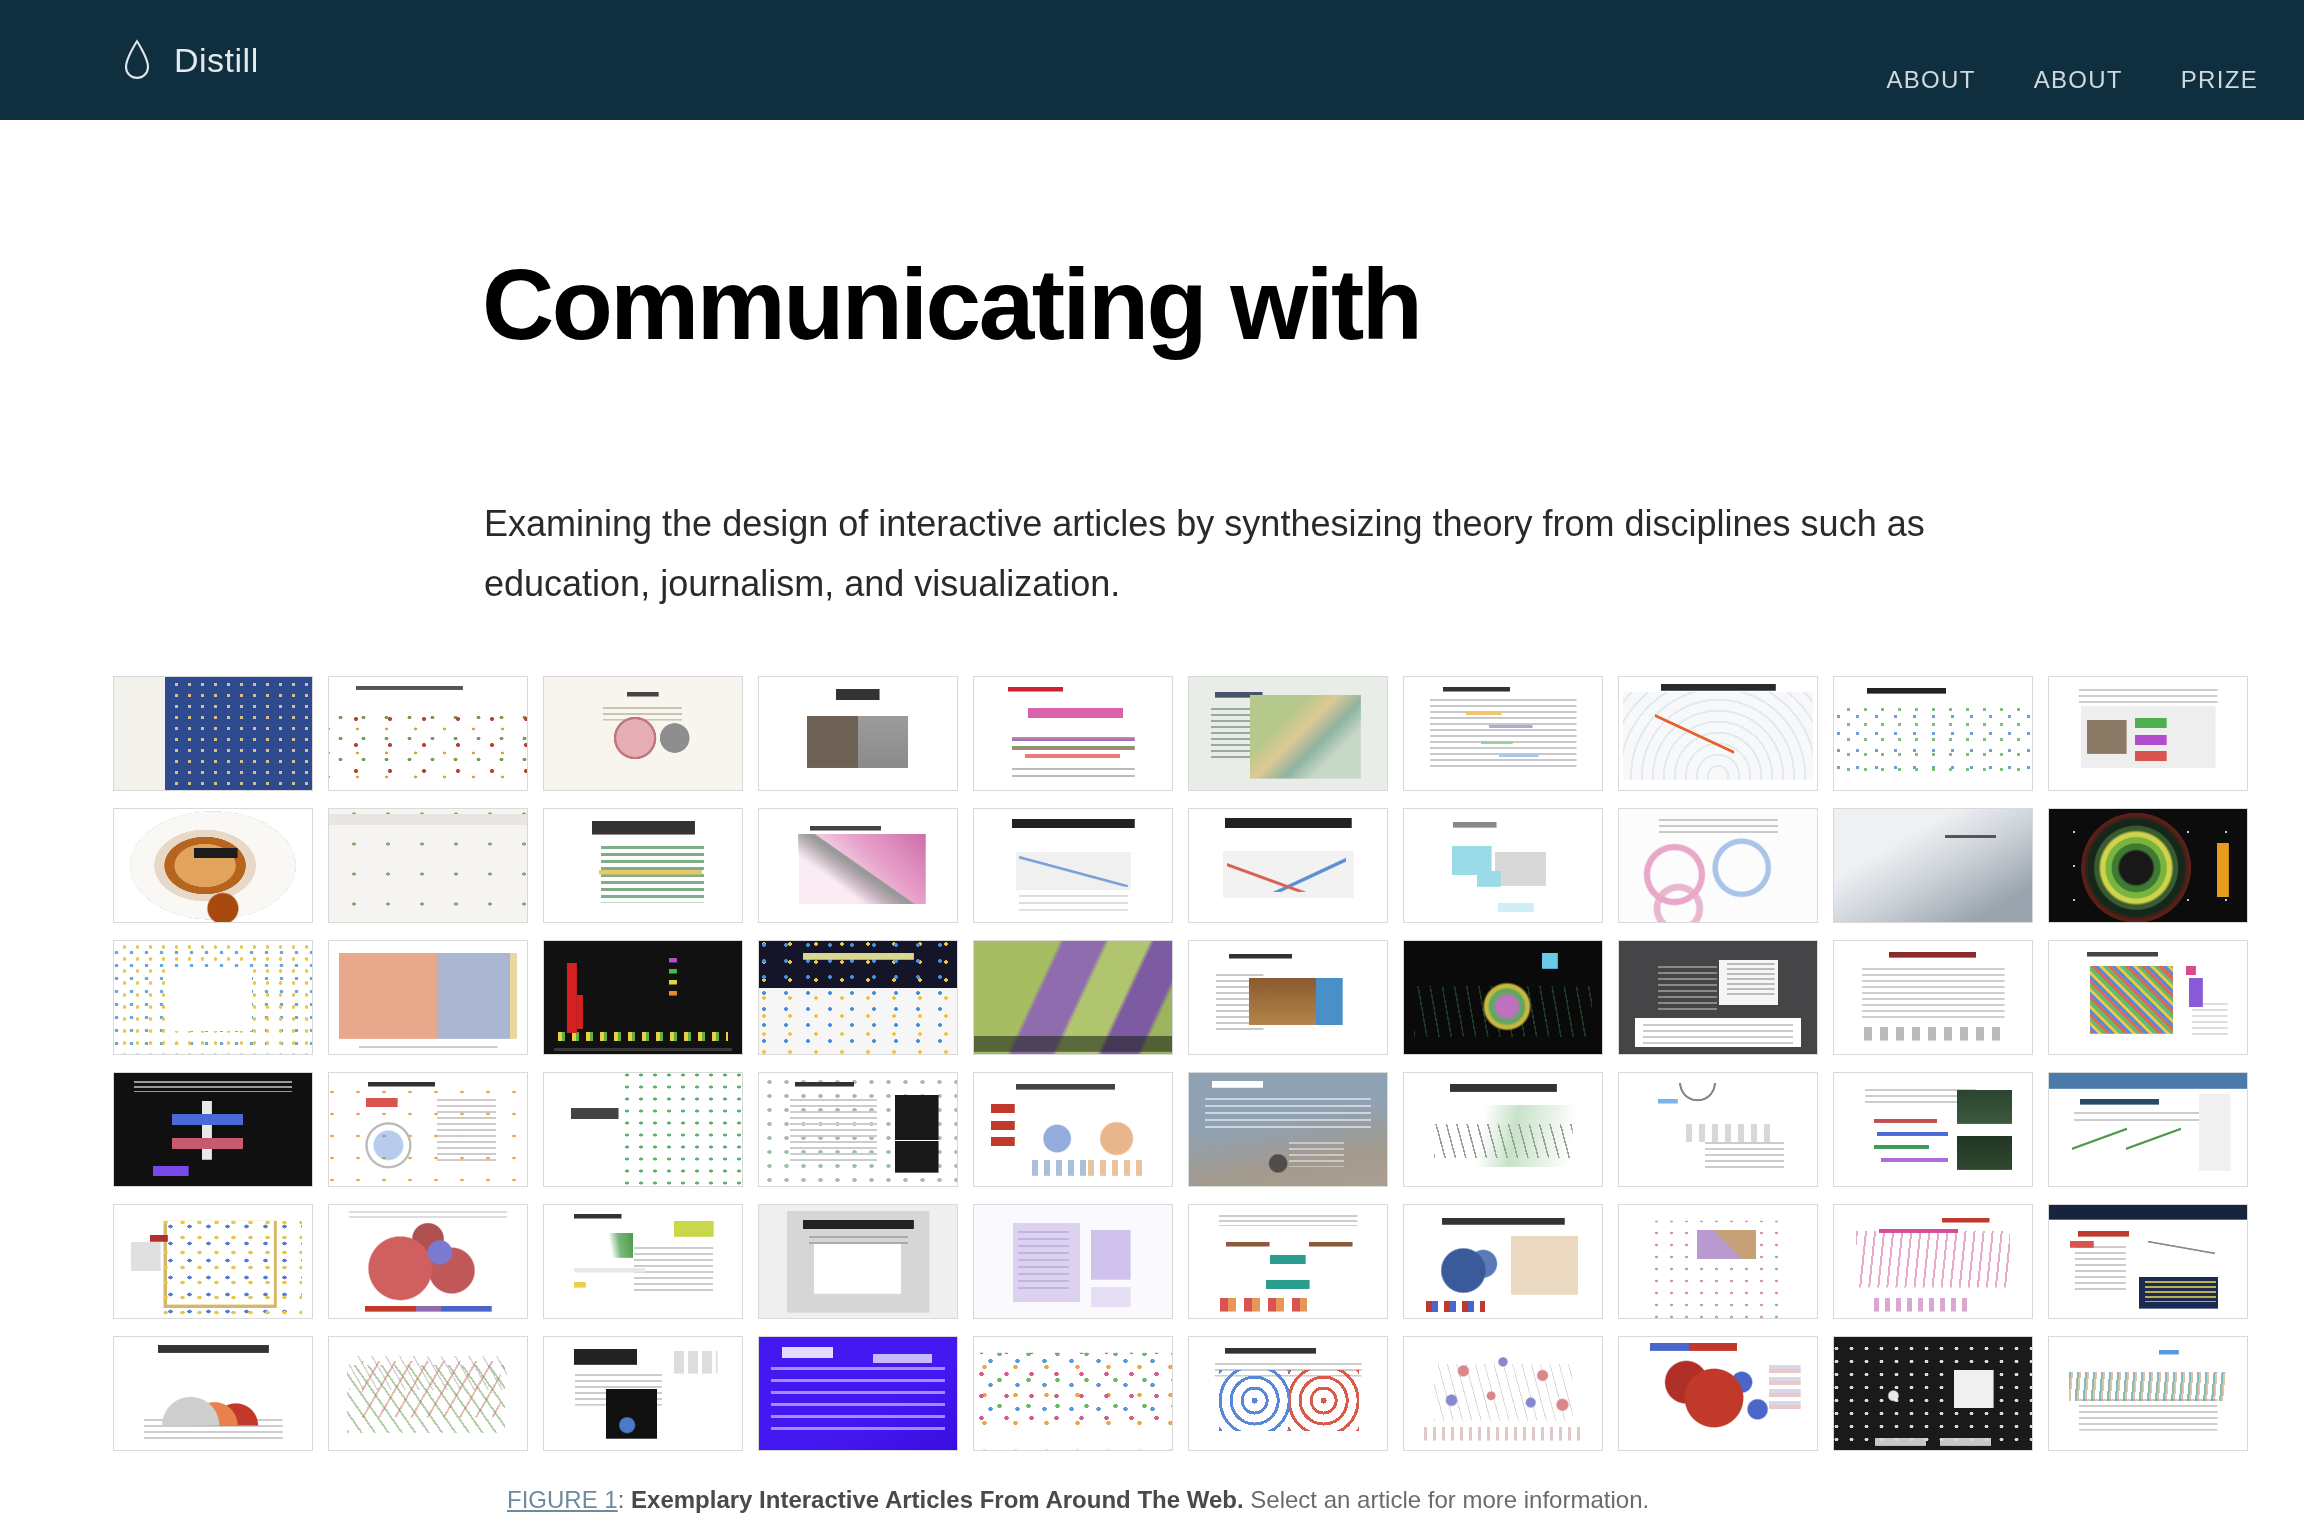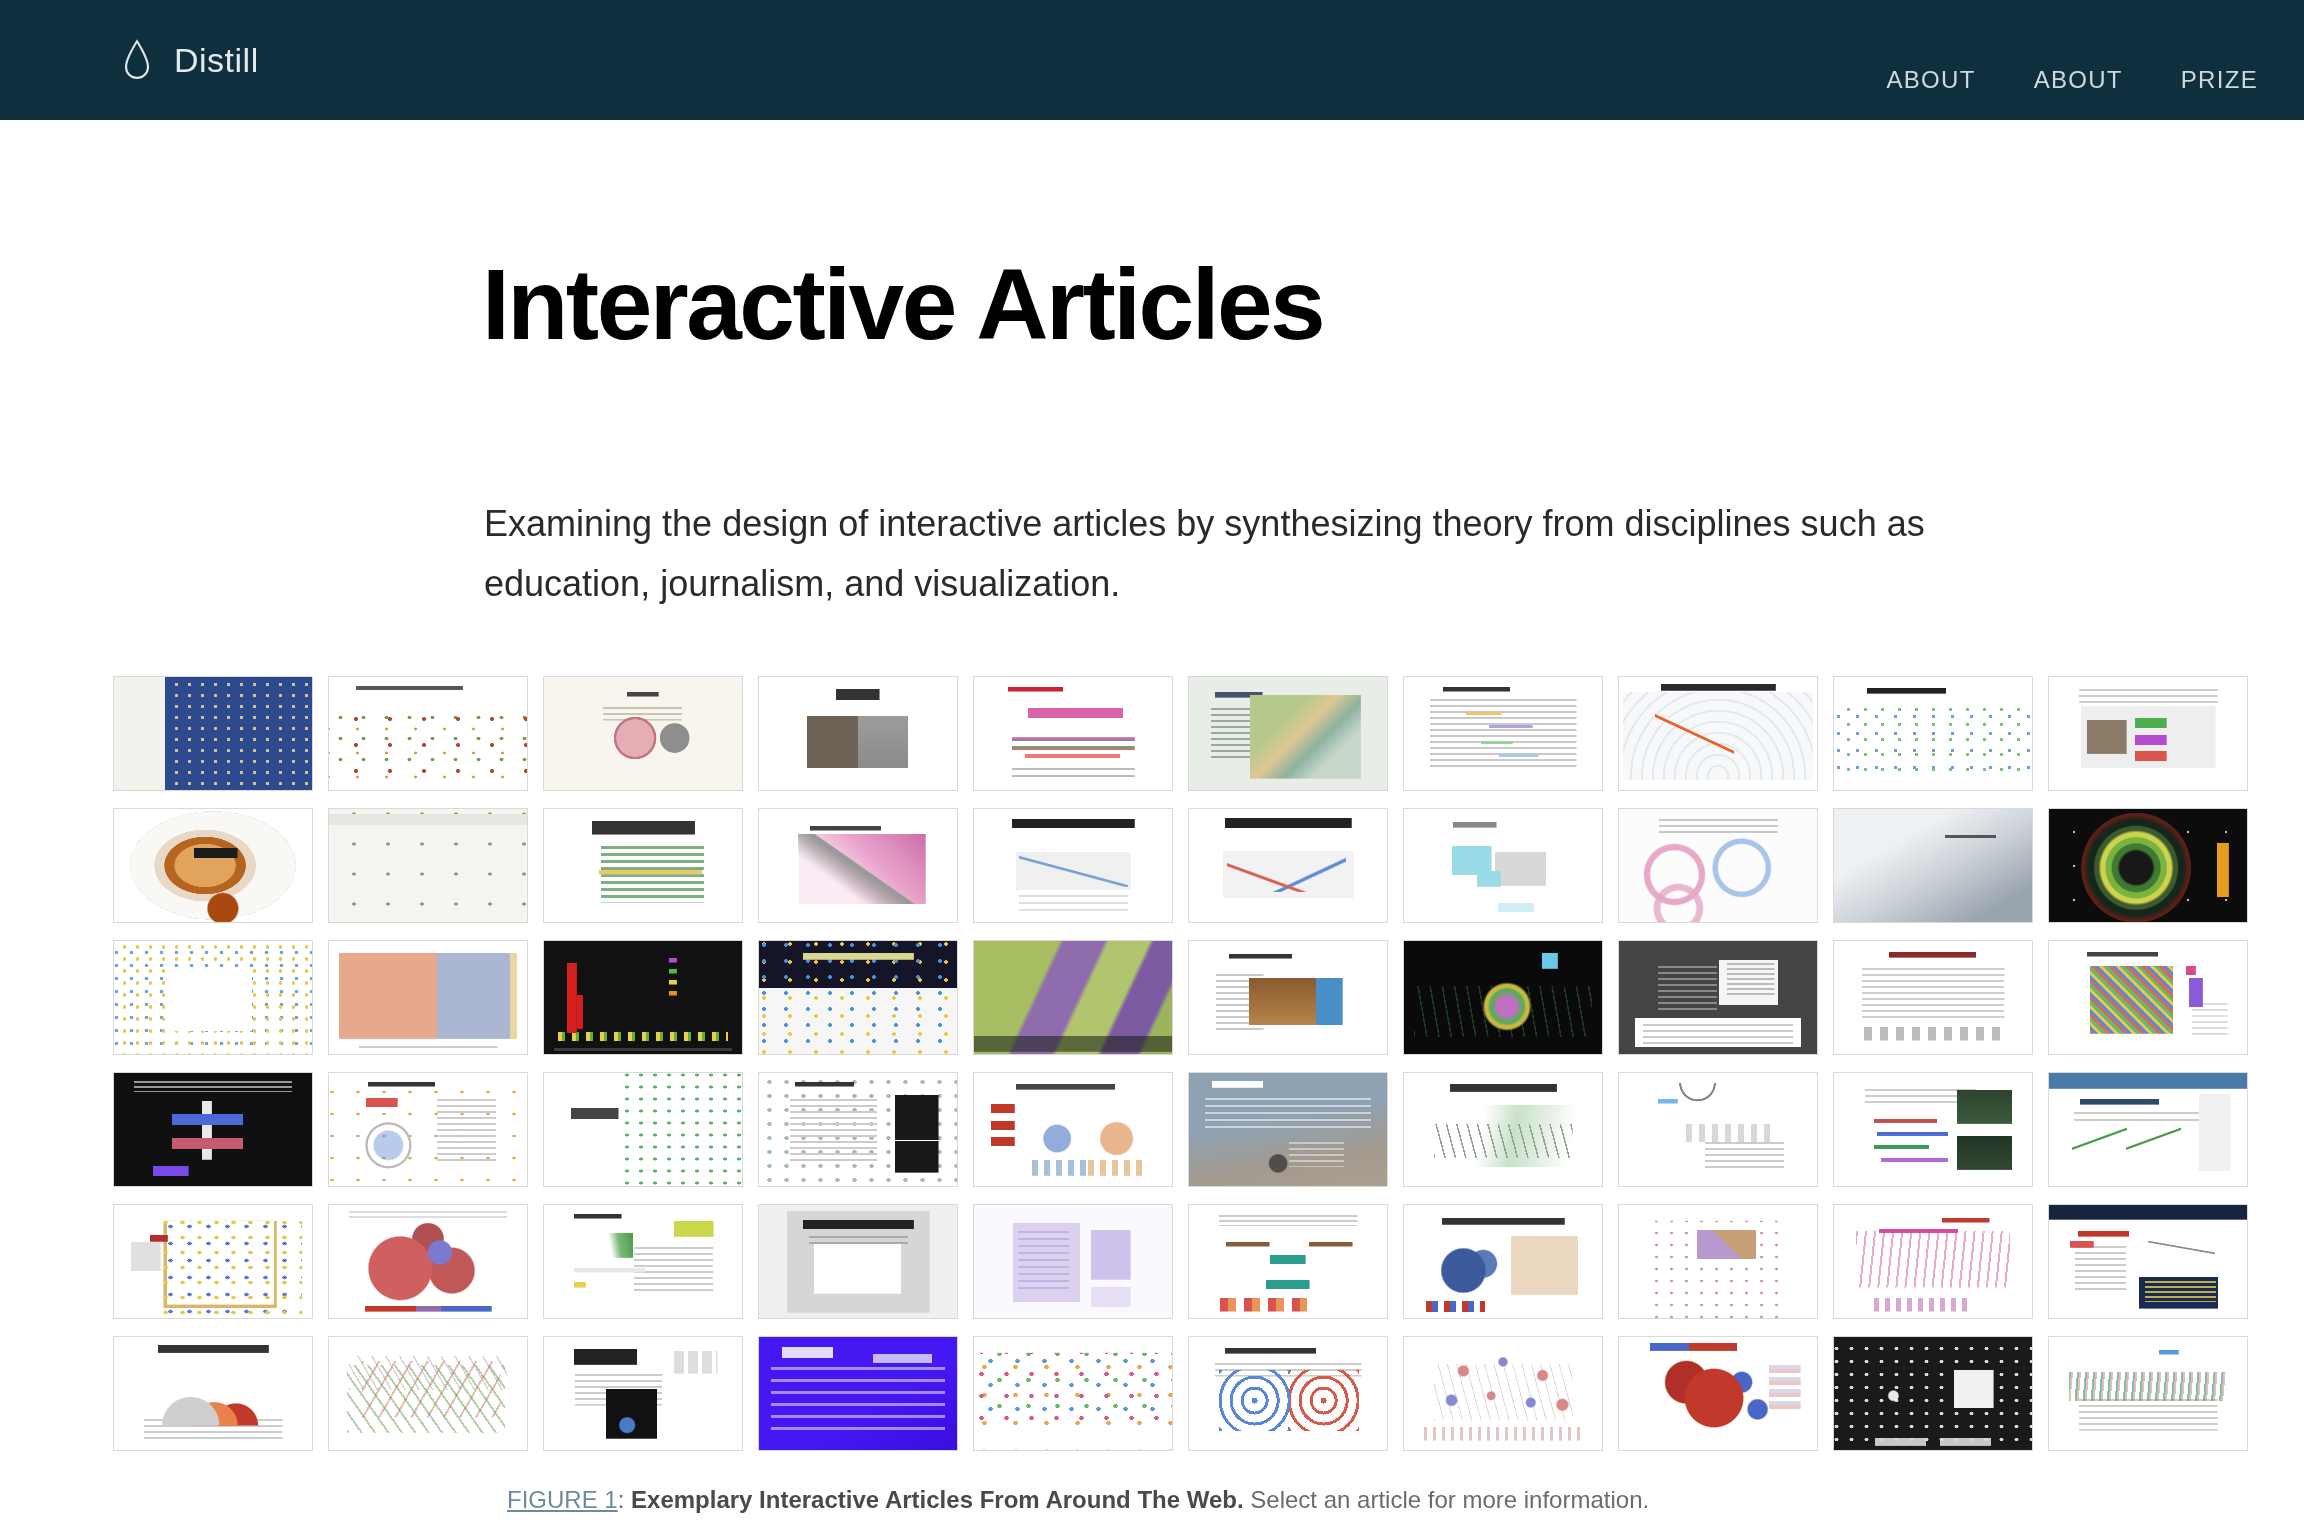--- a/index.html
+++ b/index.html
@@ -74,6 +74,7 @@
 </header>
 
 <h1 class="title">
+  <div>Communicating with</div>
   <div>Interactive Articles</div>
 </h1>
 

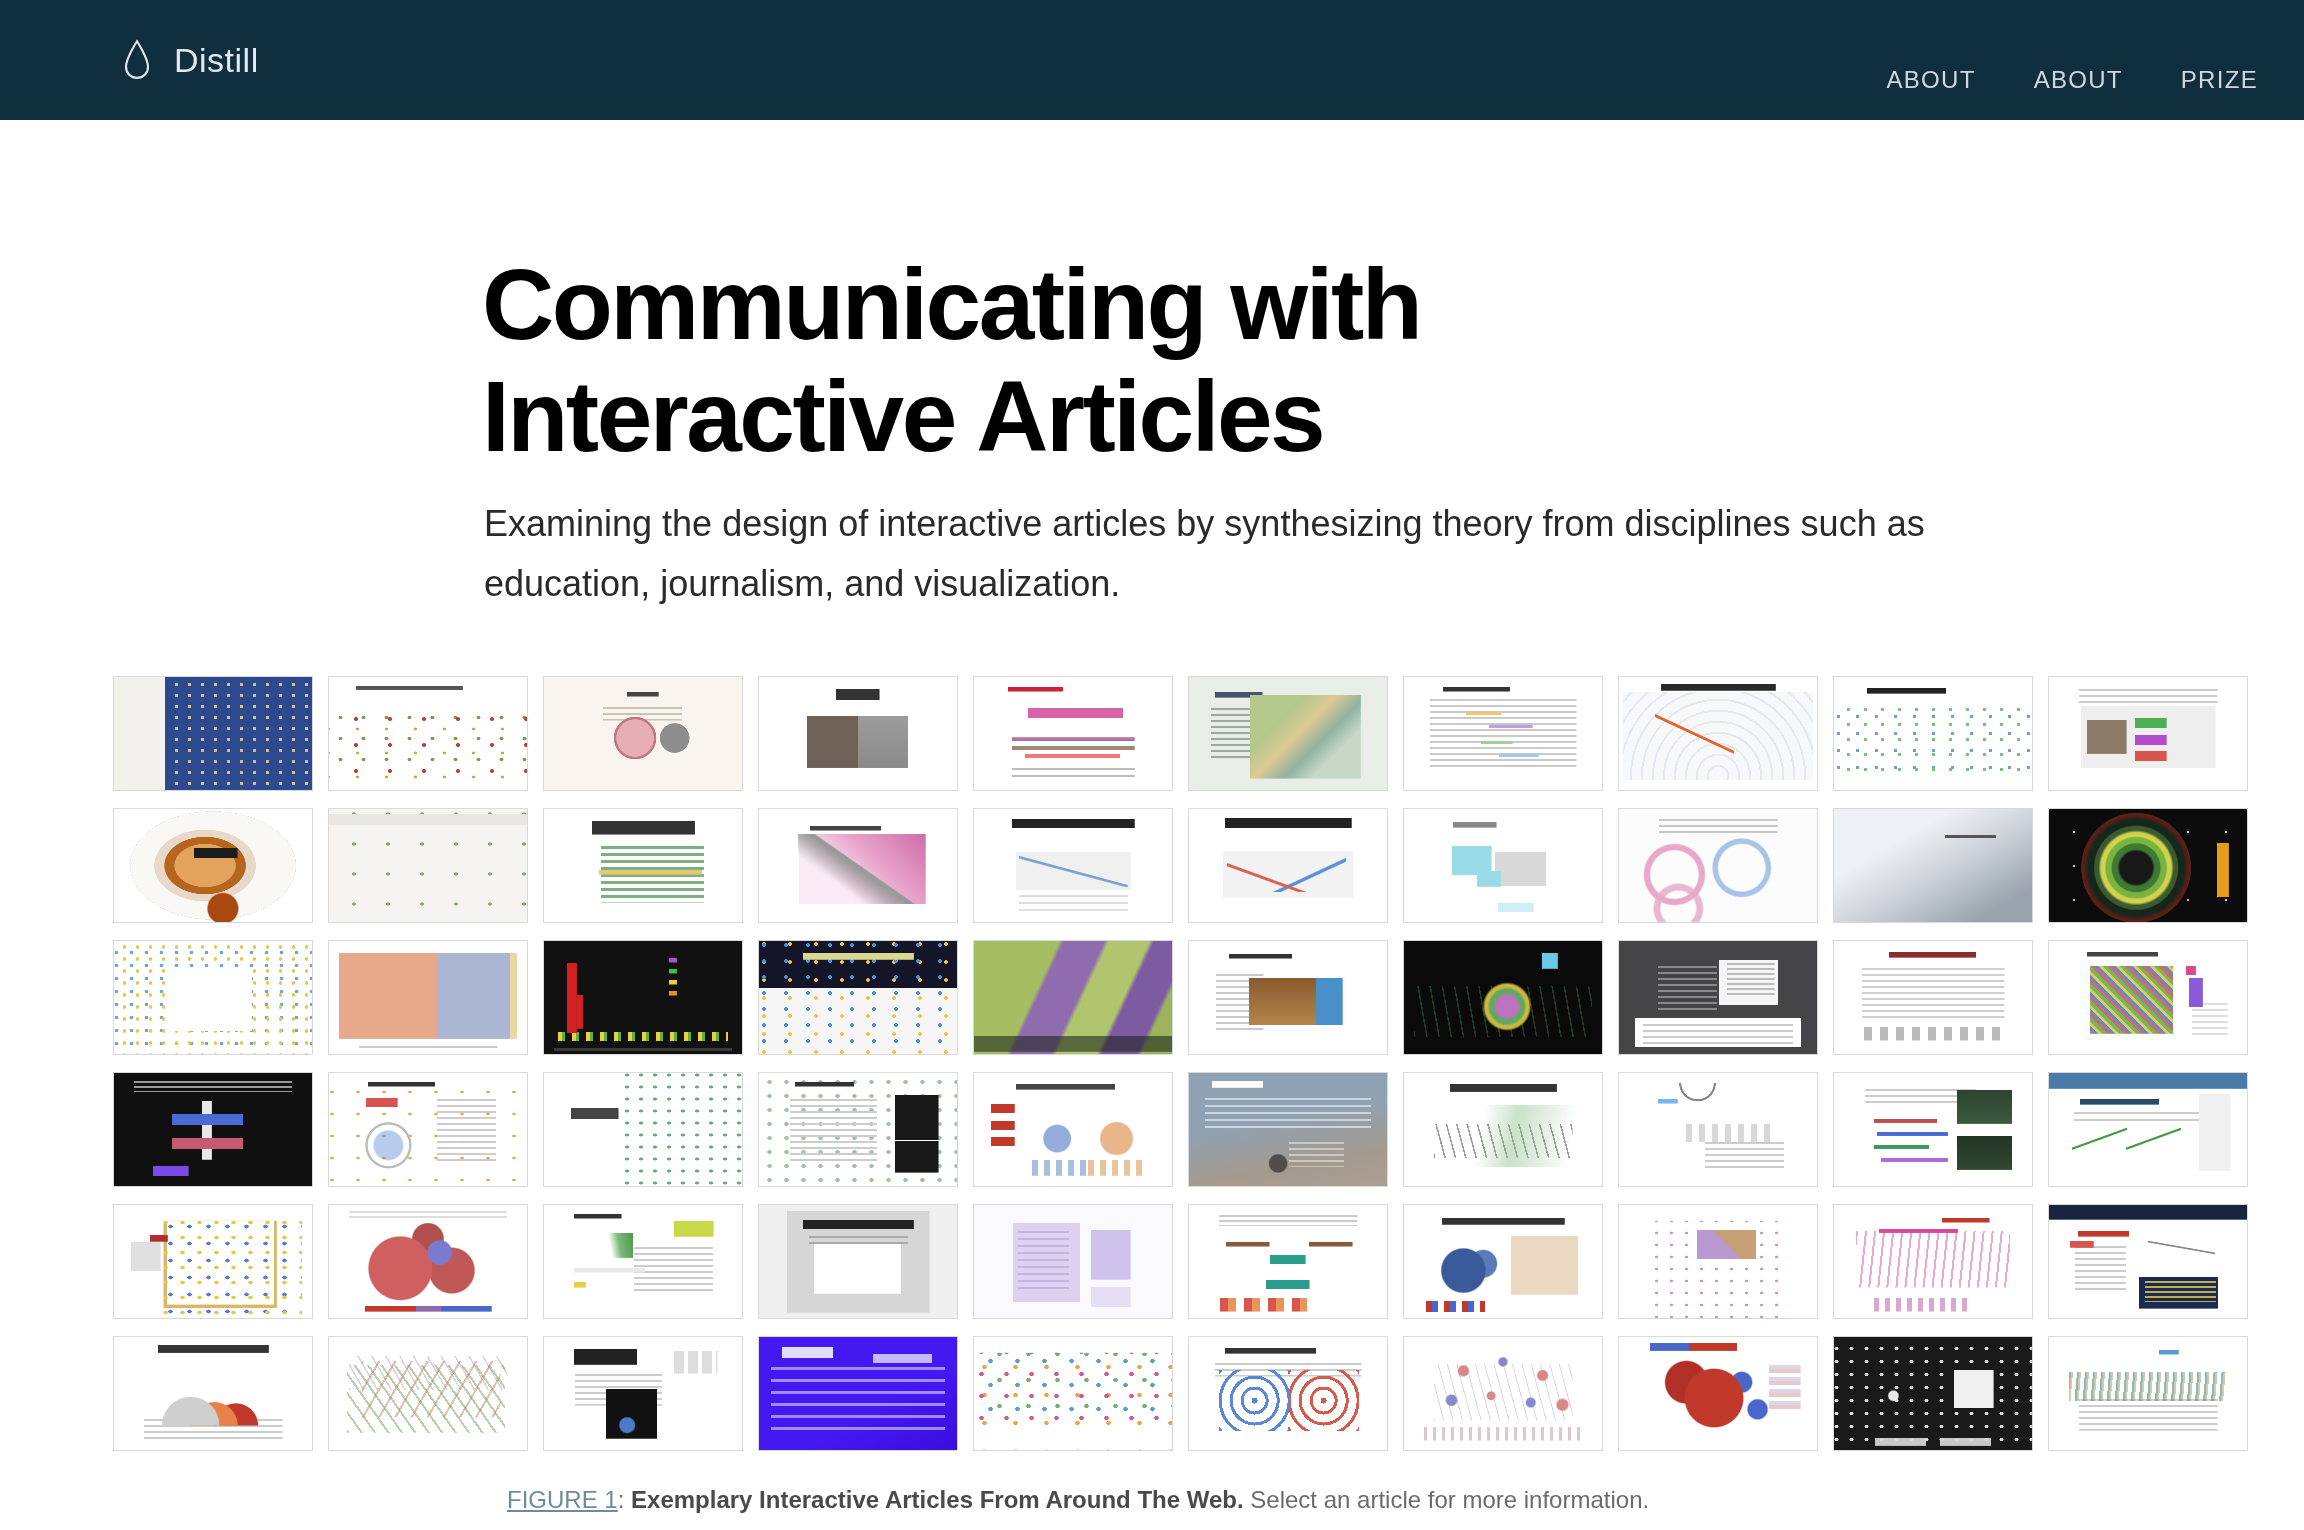--- a/index.html
+++ b/index.html
@@ -75,7 +75,6 @@
 
 <h1 class="title">
   <div>Communicating with</div>
-  <div>Interactive Articles</div>
 </h1>
 
 <p class="subtitle">Examining the design of interactive articles by synthesizing theory from disciplines such as education, journalism, and visualization.</p>

